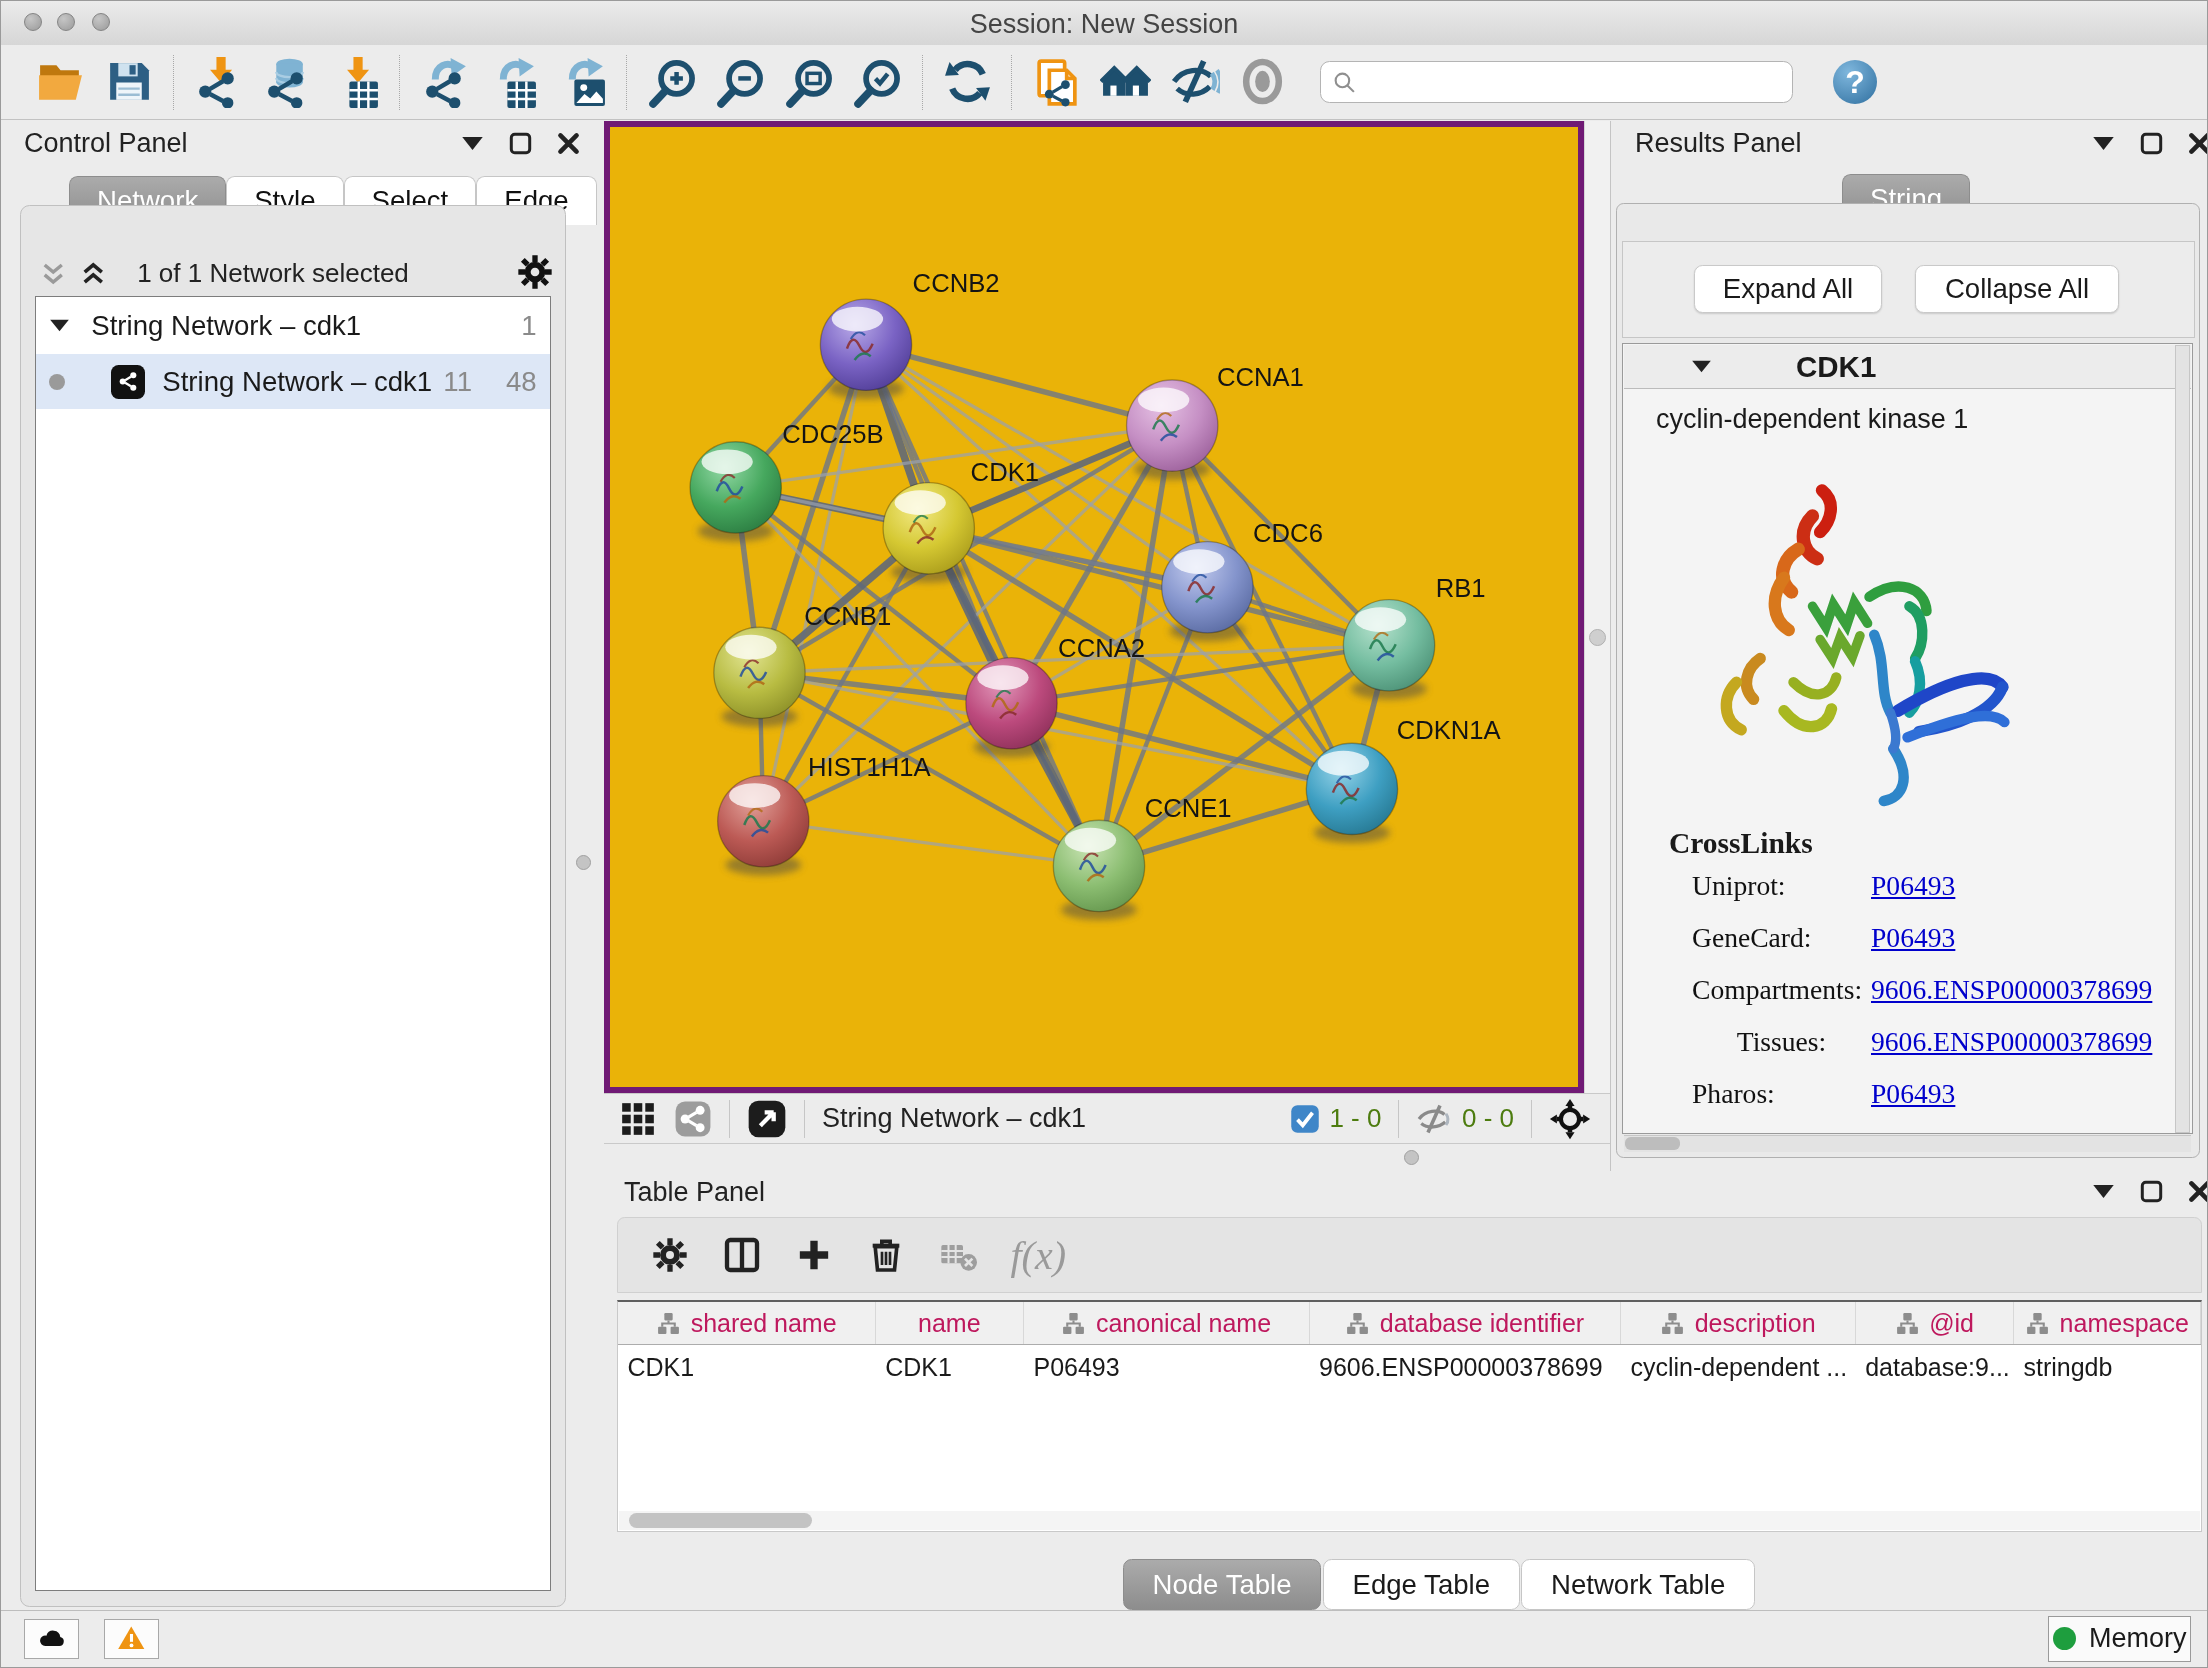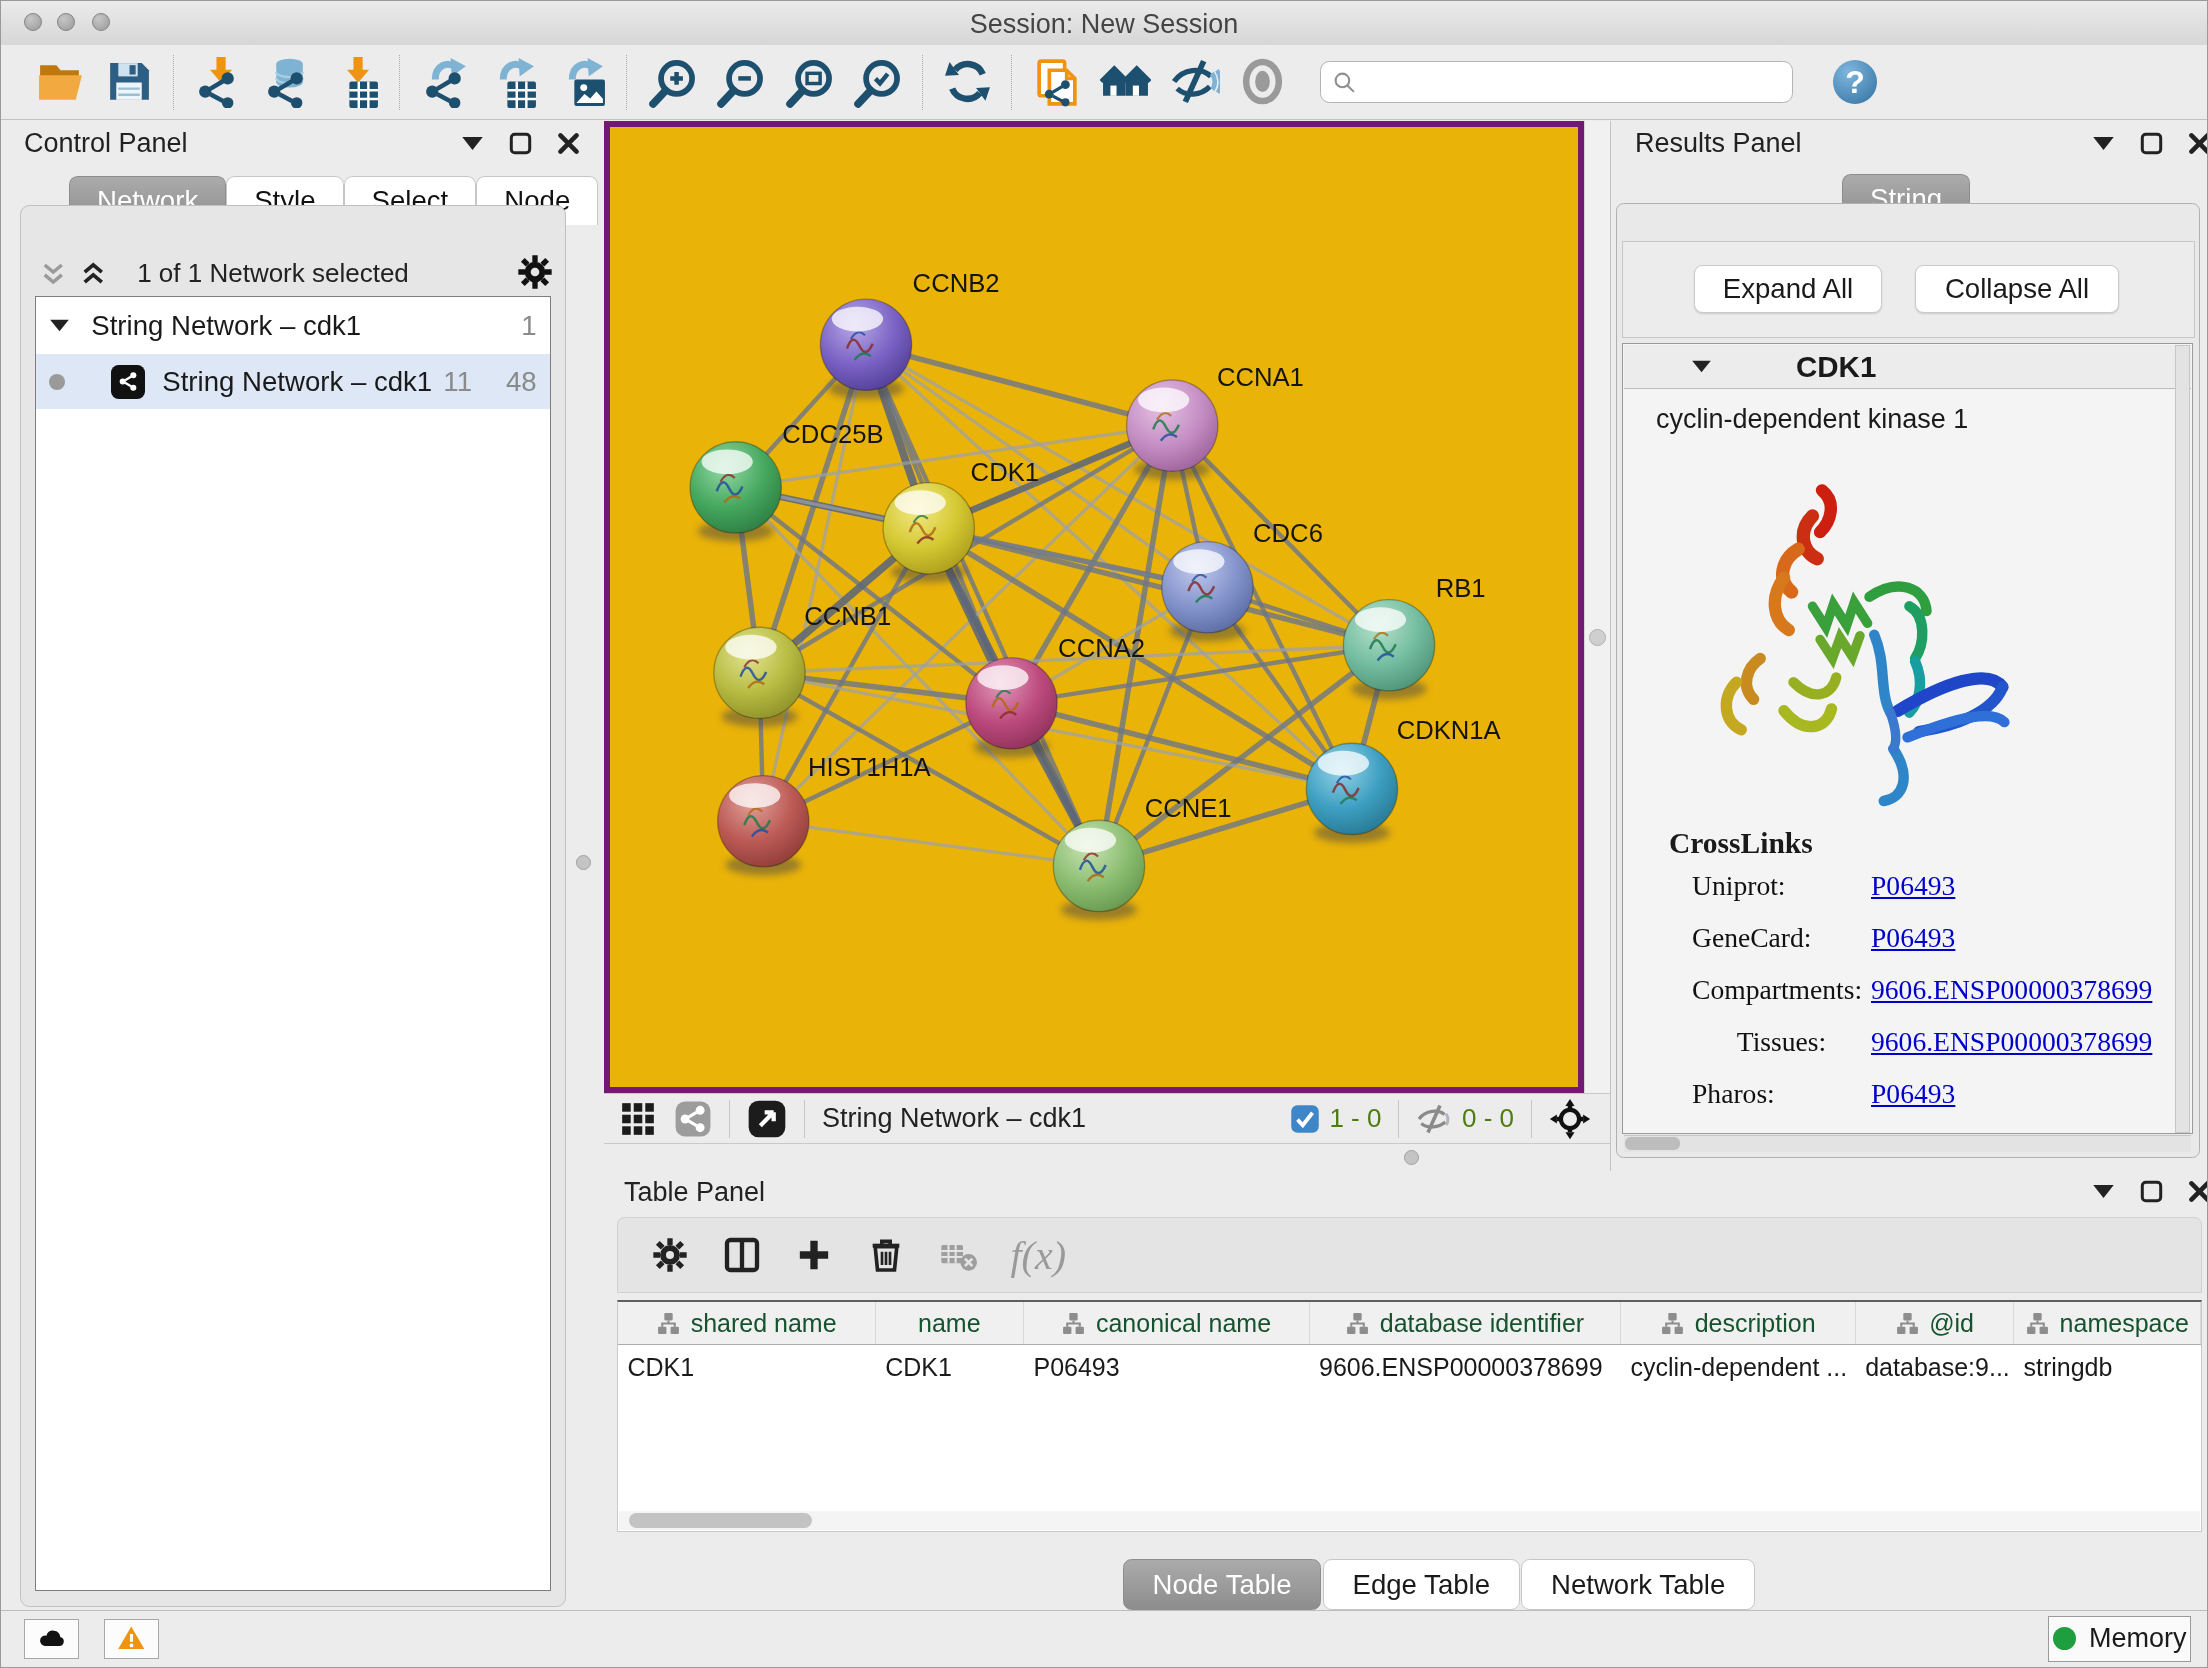--- a/index.html
+++ b/index.html
@@ -312,7 +312,7 @@
       <span class="tab sel">Network</span>
       <span class="tab">Style</span>
       <span class="tab">Select</span>
-      <span class="tab">Node</span>
+      <span class="tab">Edge</span>
     </div>
   <div class="abs cpbox"></div>
 

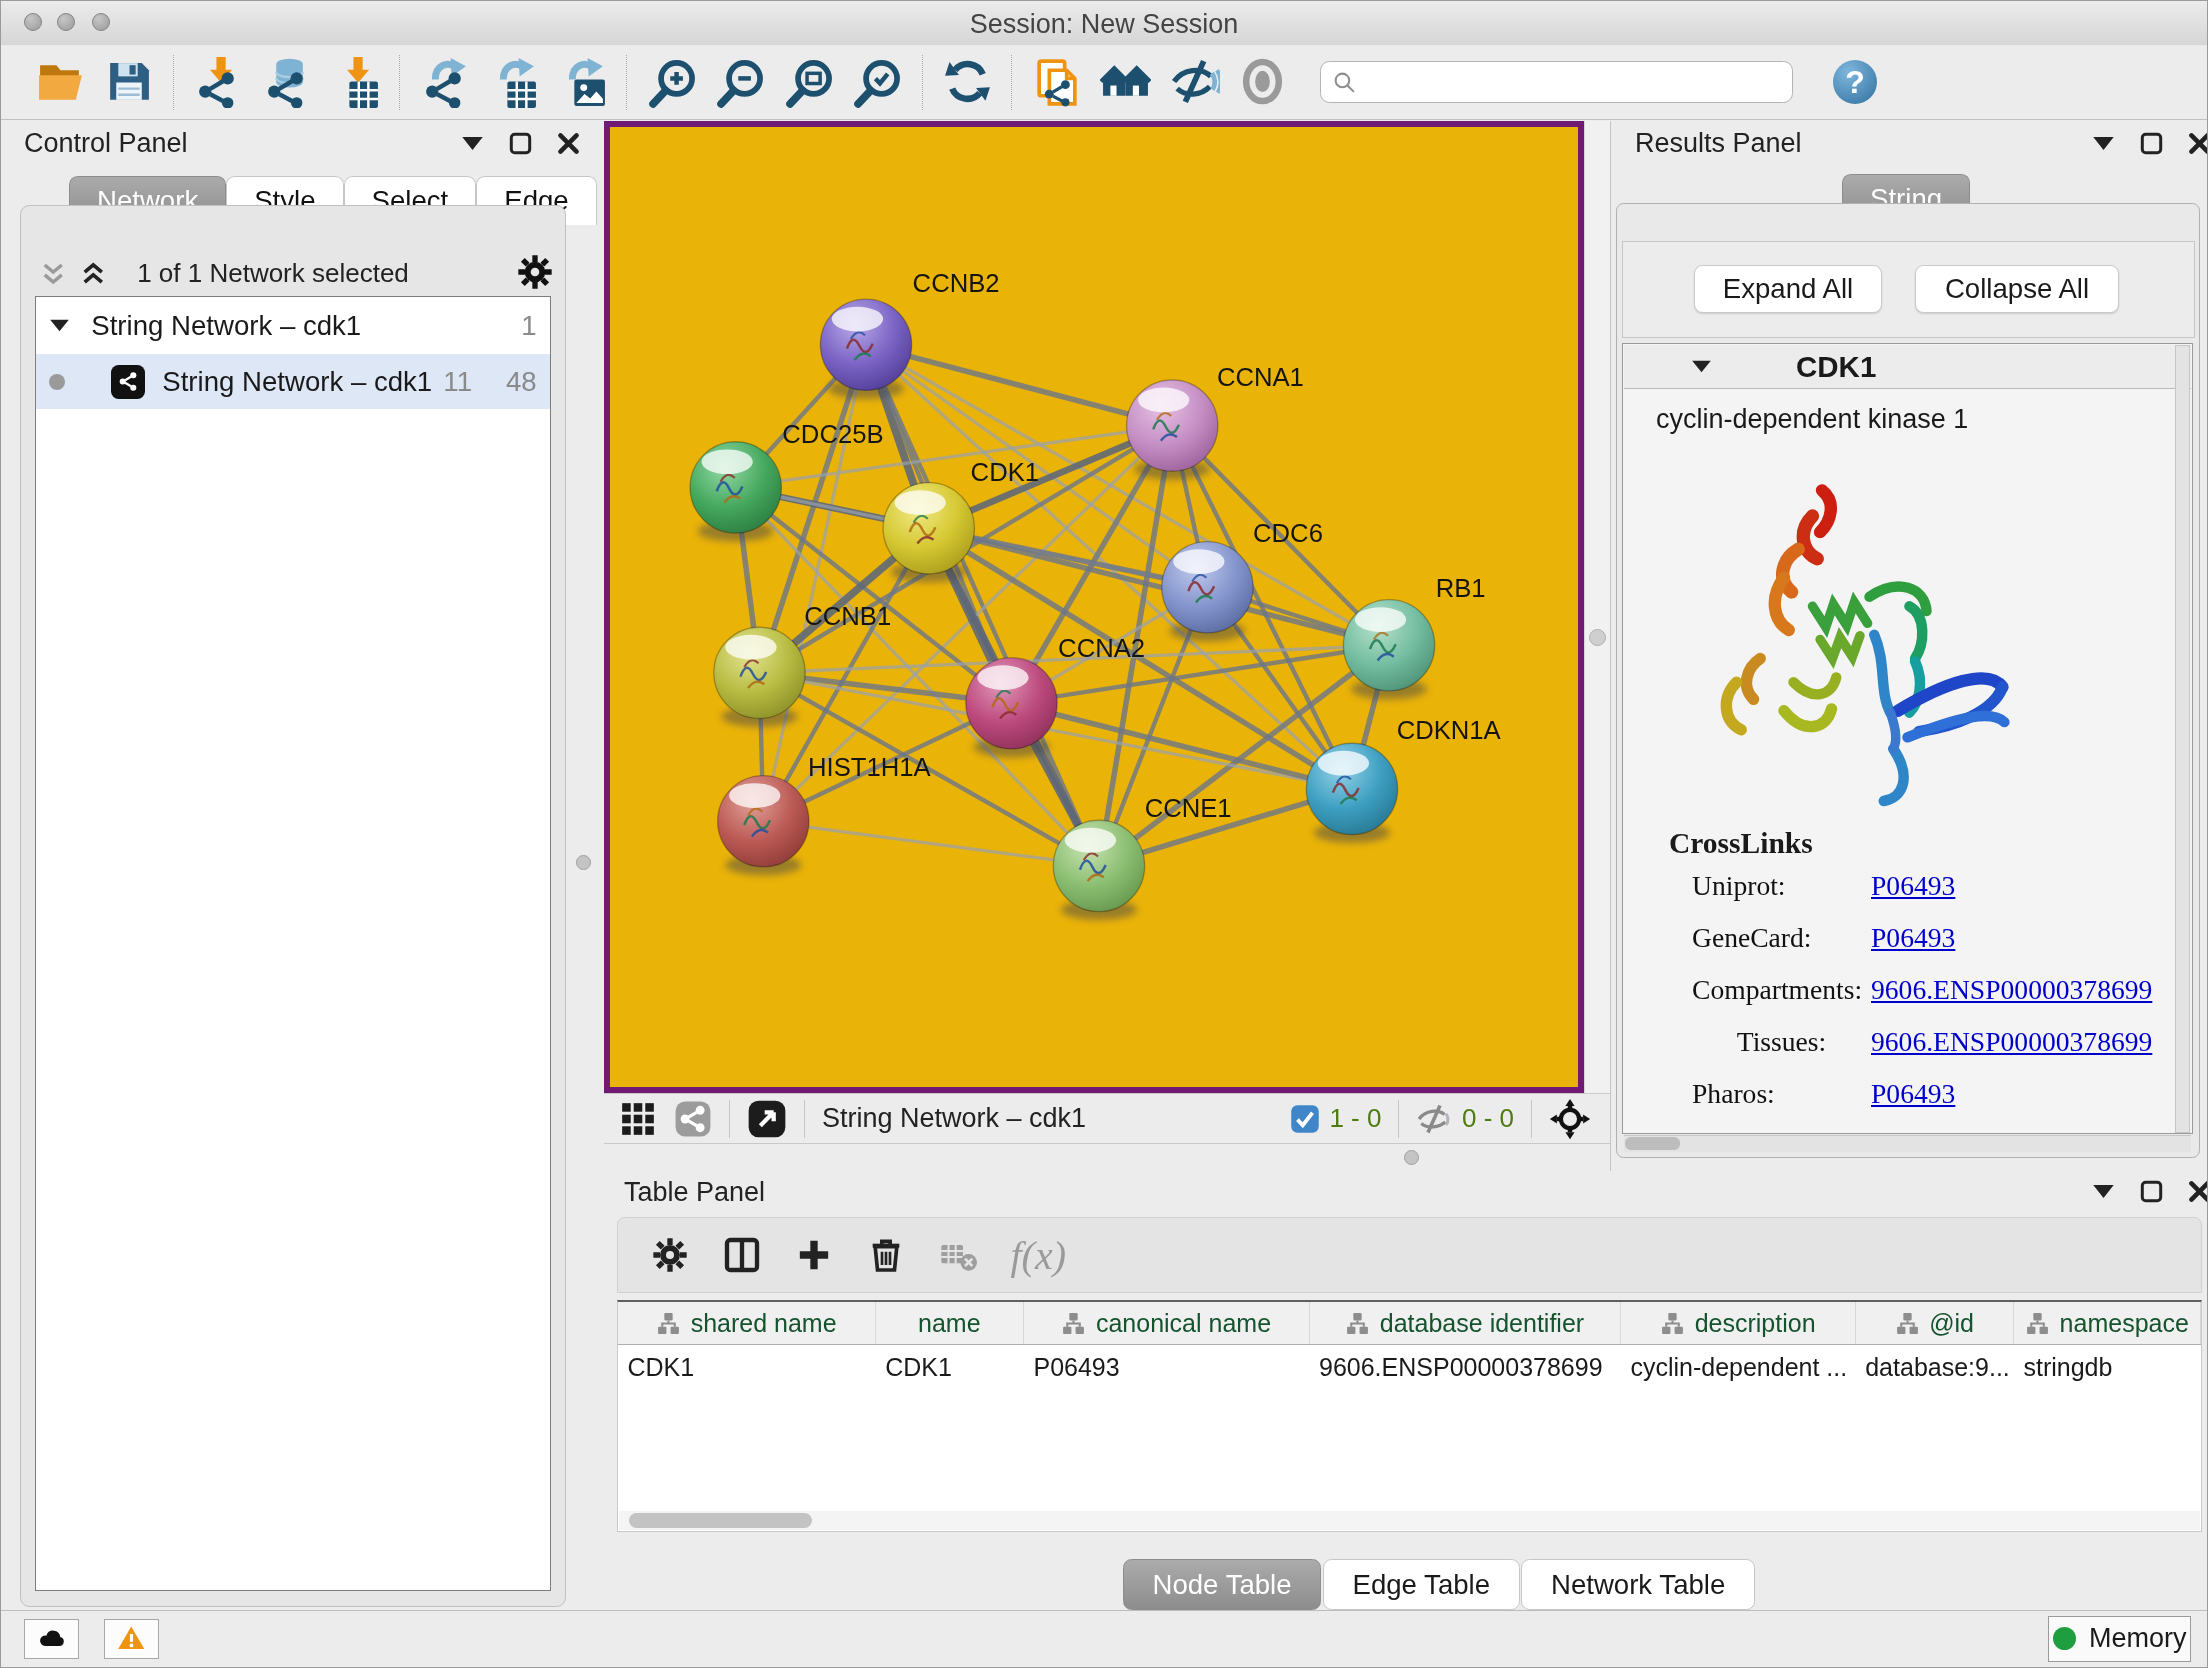--- a/index.html
+++ b/index.html
@@ -76,7 +76,7 @@
   .tablebox{left:616px;top:1299px;width:1585px;height:232px;background:#fff;border:1px solid #c9c9c9;
     border-top:2.9px solid #5f5f5f;box-sizing:border-box;overflow:hidden;}
   .thead{display:flex;height:42px;background:#f0f0f0;border-bottom:1px solid #acacac;}
-  .th{display:flex;align-items:center;justify-content:center;font-size:25px;color:#14532d;
+  .th{display:flex;align-items:center;justify-content:center;font-size:25px;color:#be185d;
     border-right:1px solid #d8d8d8;box-sizing:border-box;gap:9.5px;overflow:hidden;white-space:nowrap;}
   .th svg{width:25px;height:25px;flex:none;}
   .trow{display:flex;height:44px;}

